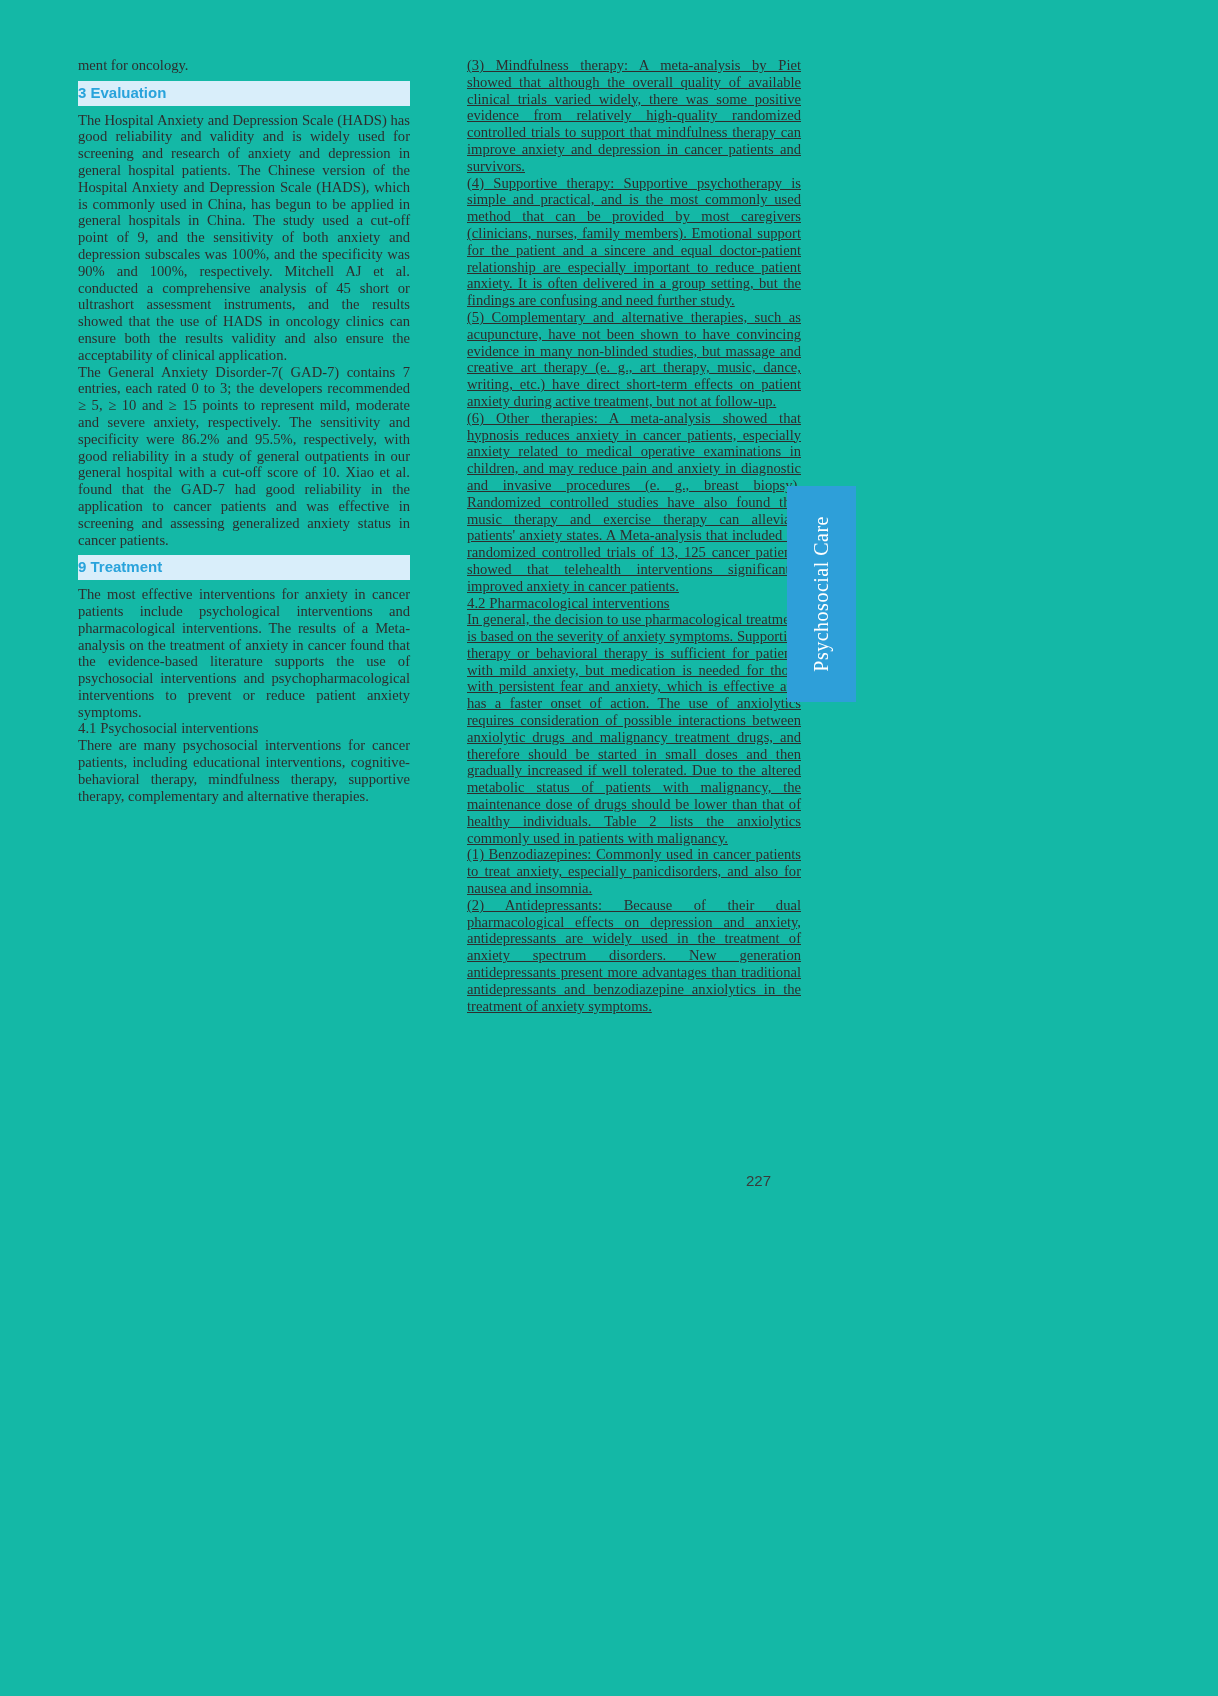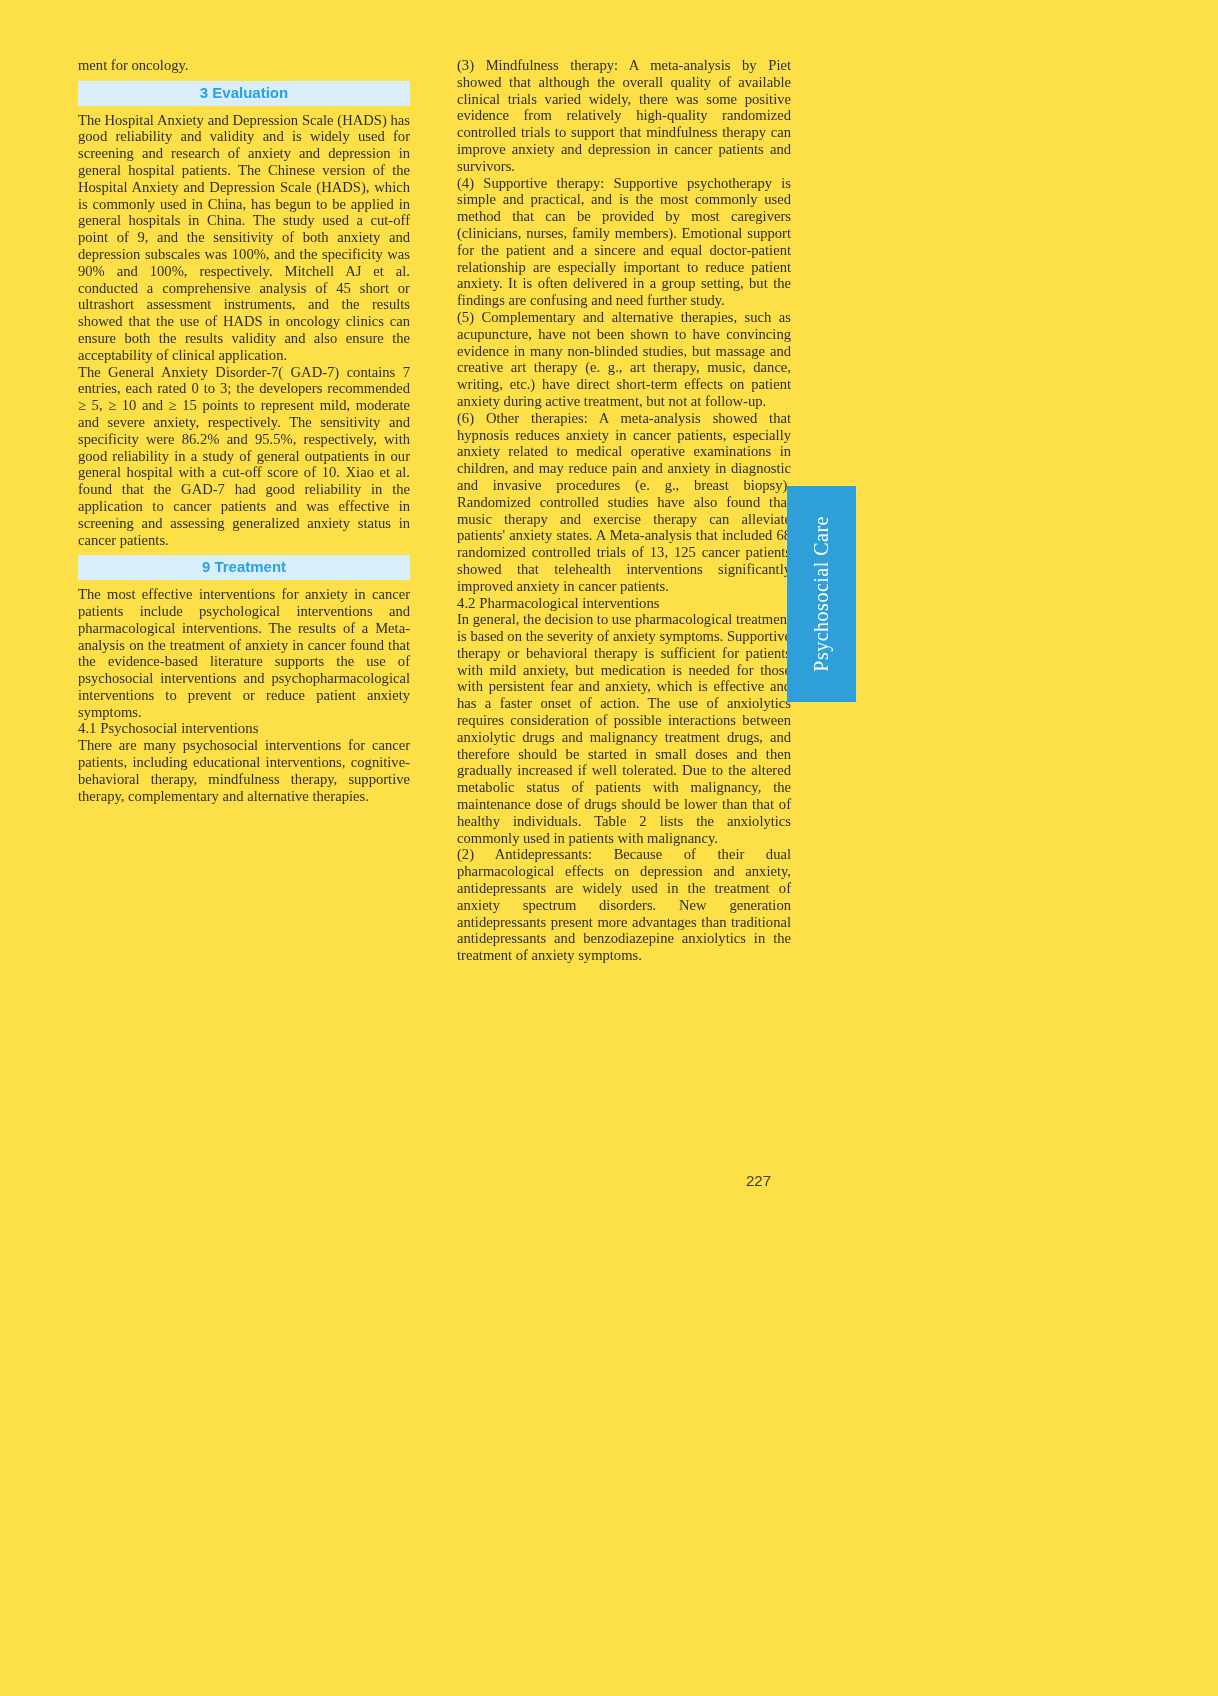--- a/index.html
+++ b/index.html
@@ -11,7 +11,7 @@
     position: relative;
     width: 1218px;
     height: 1696px;
-    background: #fde047;
+    background: #14b8a6;
     font-family: "Liberation Serif", serif;
     color: #2e2e2e;
     overflow: hidden;

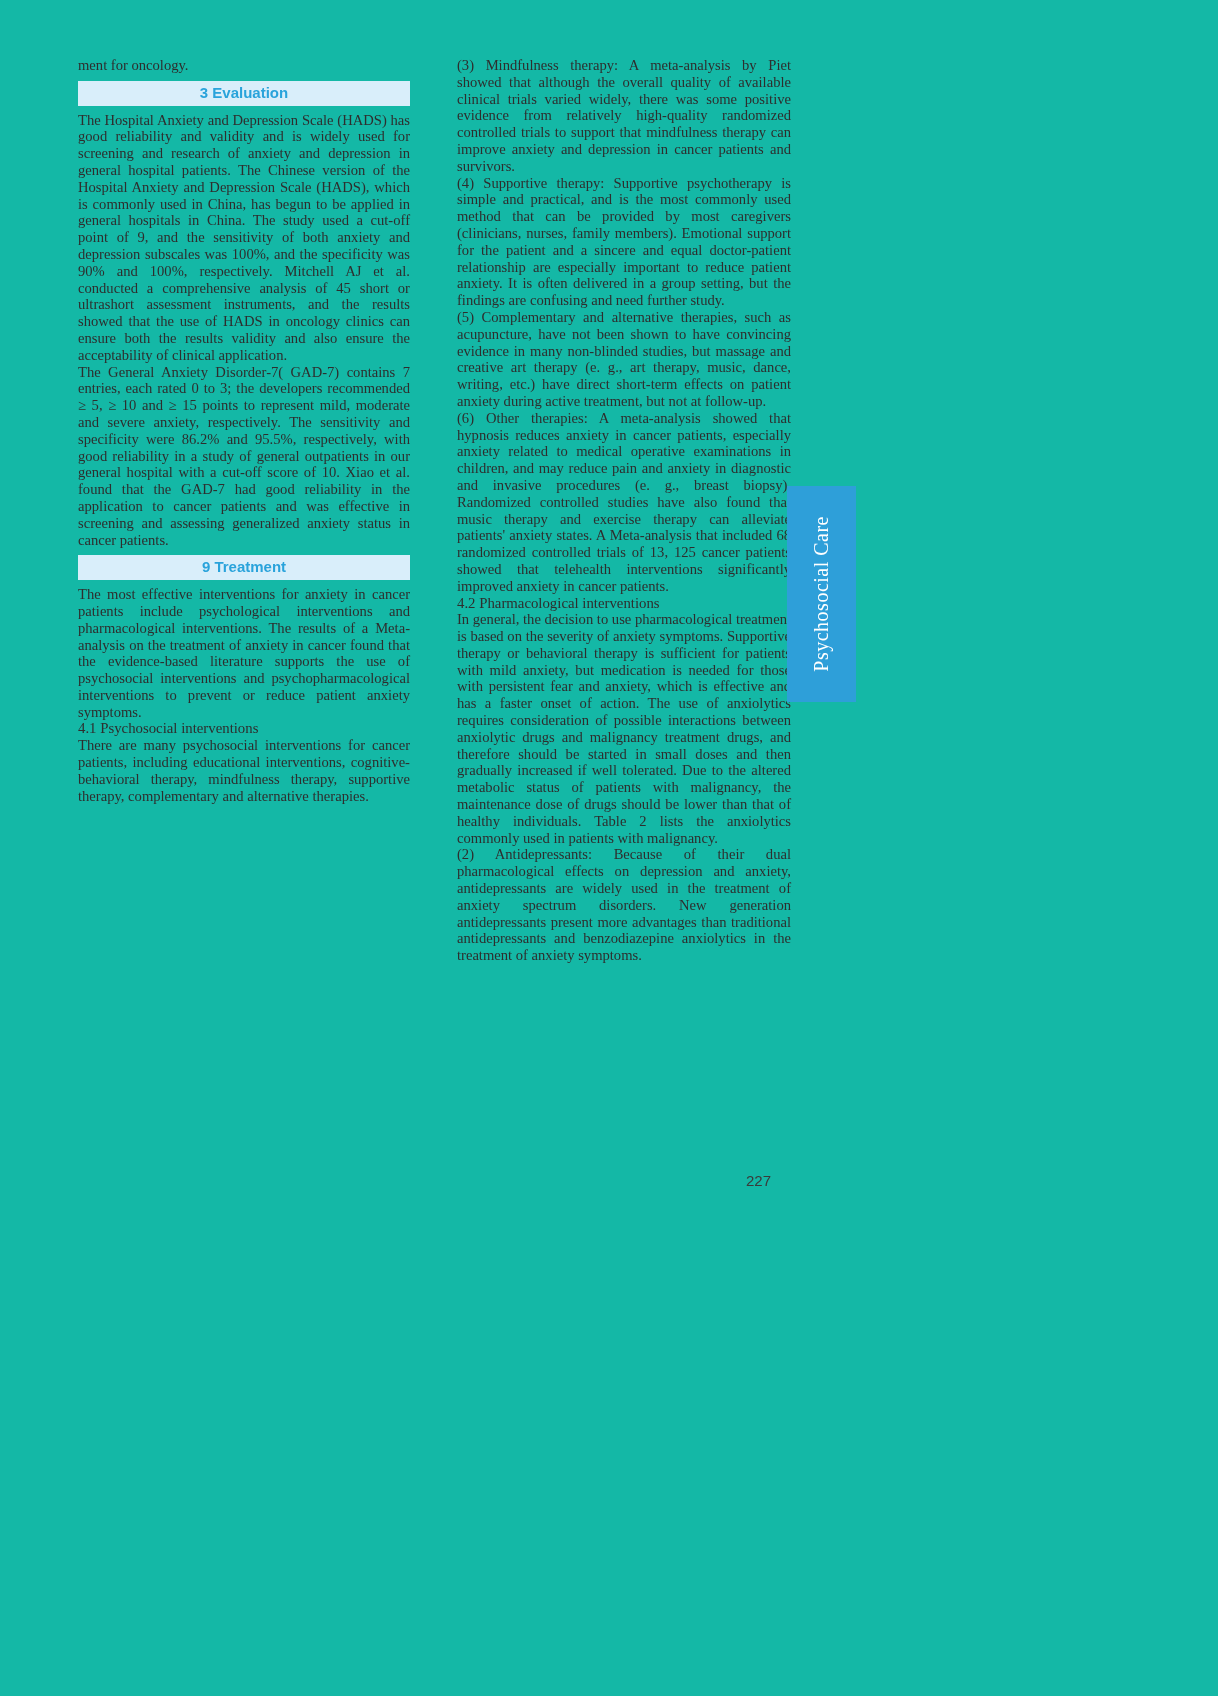--- a/index.html
+++ b/index.html
@@ -24,7 +24,7 @@
     text-align: justify;
   }
   .col-left  { left: 78px;  width: 332px; }
-  .col-right { left: 457px; width: 334px; }
+  .col-right { left: 467px; width: 334px; text-decoration: underline; }
   .col p {
     margin: 0;
     text-align: justify;

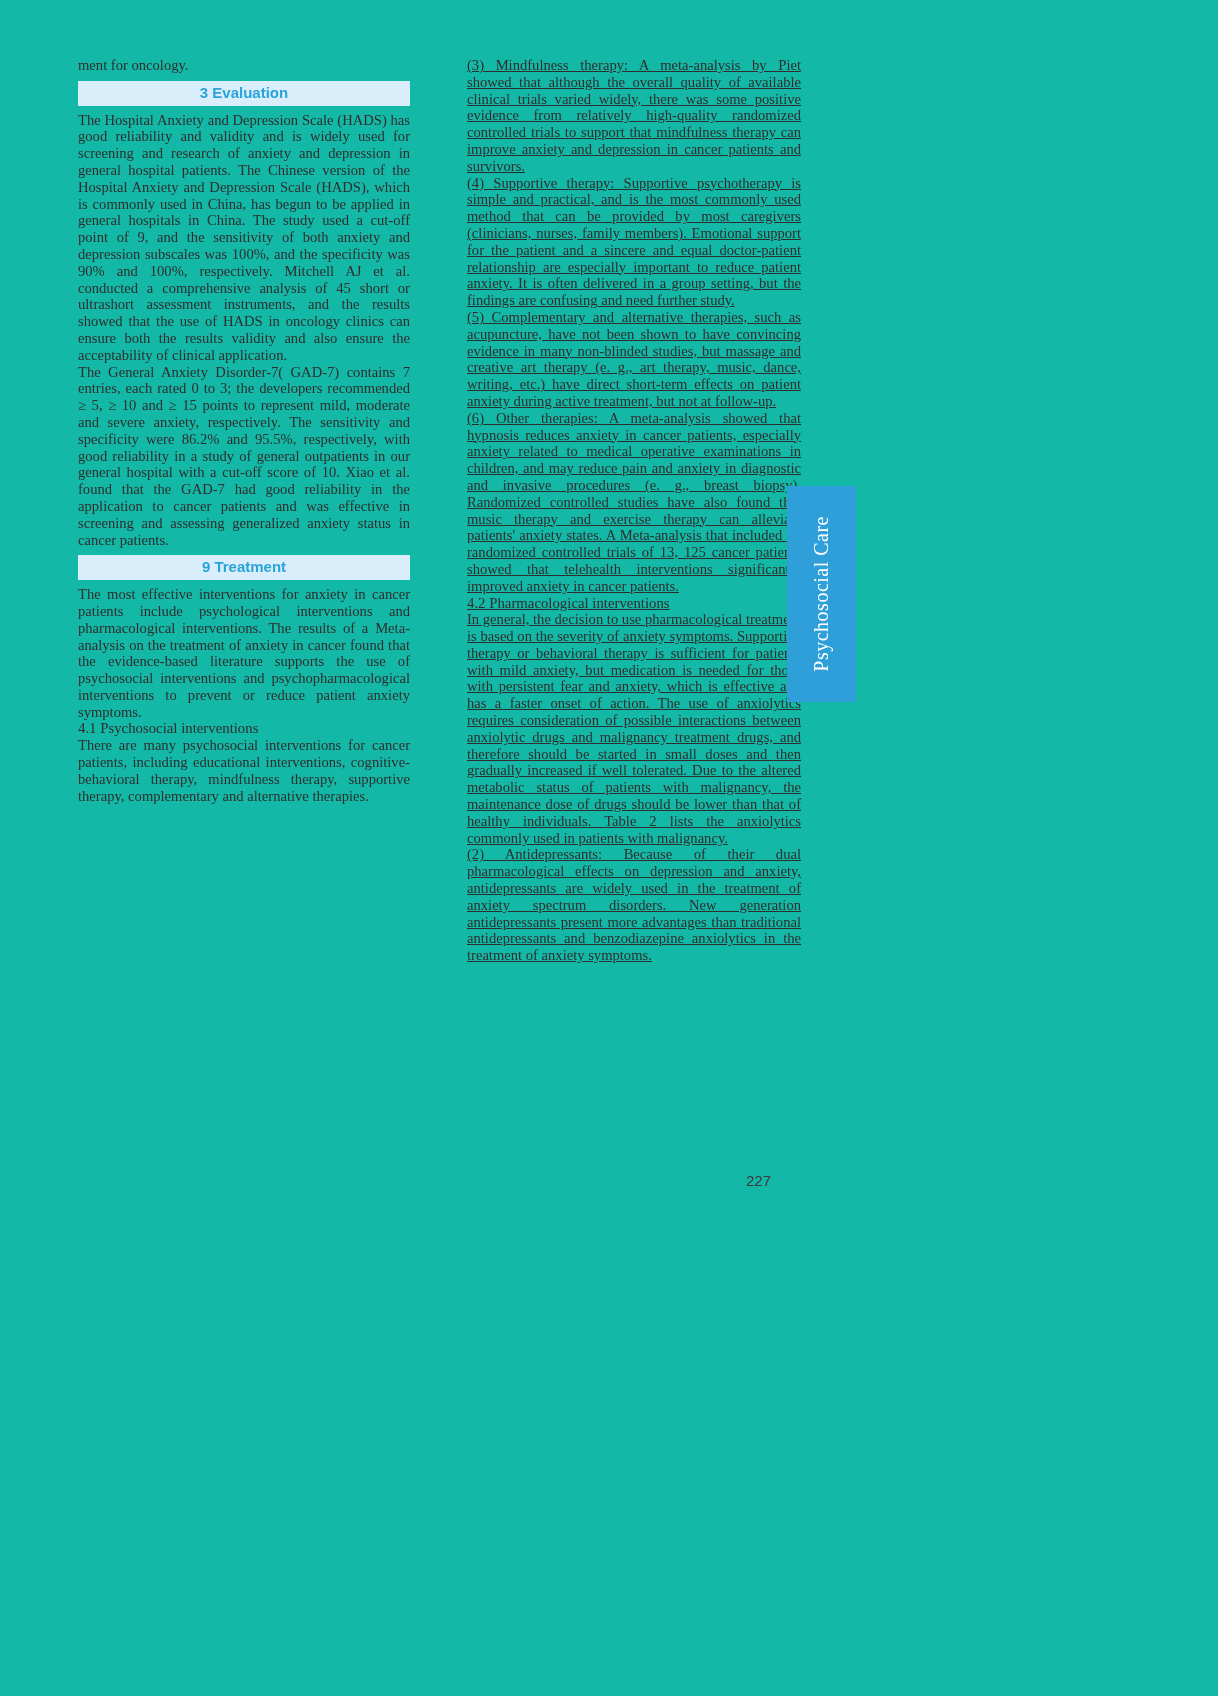--- a/index.html
+++ b/index.html
@@ -36,7 +36,7 @@
     font-family: "Liberation Sans", sans-serif;
     font-weight: bold;
     font-size: 15px;
-    text-align: center;
+    text-align: left;
     padding: 4px 0 4px 0;
     margin: 7px 0 6px 0;
   }

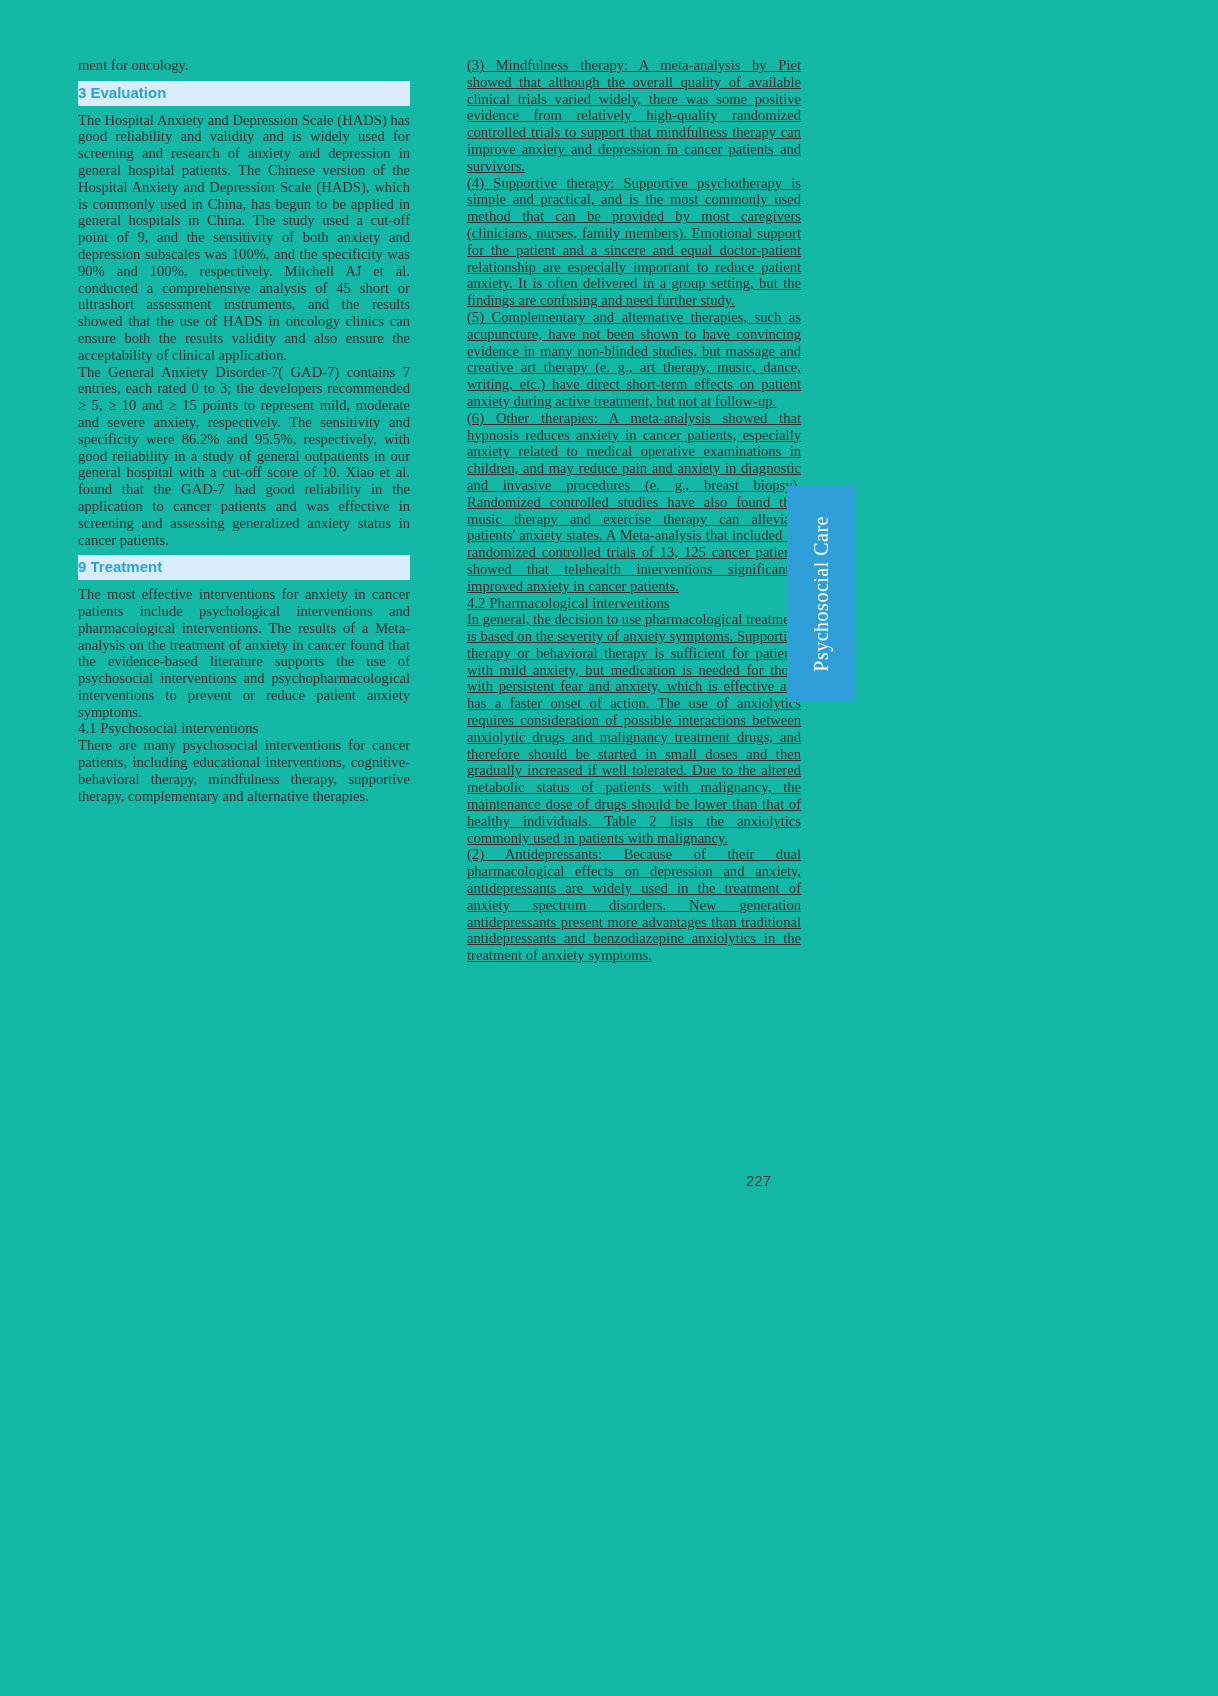--- a/index.html
+++ b/index.html
@@ -98,6 +98,7 @@
     <p>(6) Other therapies: A meta-analysis showed that hypnosis reduces anxiety in cancer patients, especially anxiety related to medical operative examinations in children, and may reduce pain and anxiety in diagnostic and invasive procedures (e. g., breast biopsy). Randomized controlled studies have also found that music therapy and exercise therapy can alleviate patients' anxiety states. A Meta-analysis that included 68 randomized controlled trials of 13, 125 cancer patients showed that telehealth interventions significantly improved anxiety in cancer patients.</p>
     <p class="subhead">4.2 Pharmacological interventions</p>
     <p>In general, the decision to use pharmacological treatment is based on the severity of anxiety symptoms. Supportive therapy or behavioral therapy is sufficient for patients with mild anxiety, but medication is needed for those with persistent fear and anxiety, which is effective and has a faster onset of action. The use of anxiolytics requires consideration of possible interactions between anxiolytic drugs and malignancy treatment drugs, and therefore should be started in small doses and then gradually increased if well tolerated. Due to the altered metabolic status of patients with malignancy, the maintenance dose of drugs should be lower than that of healthy individuals. Table 2 lists the anxiolytics commonly used in patients with malignancy.</p>
+    <p>(1) Benzodiazepines: Commonly used in cancer patients to treat anxiety, especially panicdisorders, and also for nausea and insomnia.</p>
     <p>(2) Antidepressants: Because of their dual pharmacological effects on depression and anxiety, antidepressants are widely used in the treatment of anxiety spectrum disorders. New generation antidepressants present more advantages than traditional antidepressants and benzodiazepine anxiolytics in the treatment of anxiety symptoms.</p>
   </div>
 

